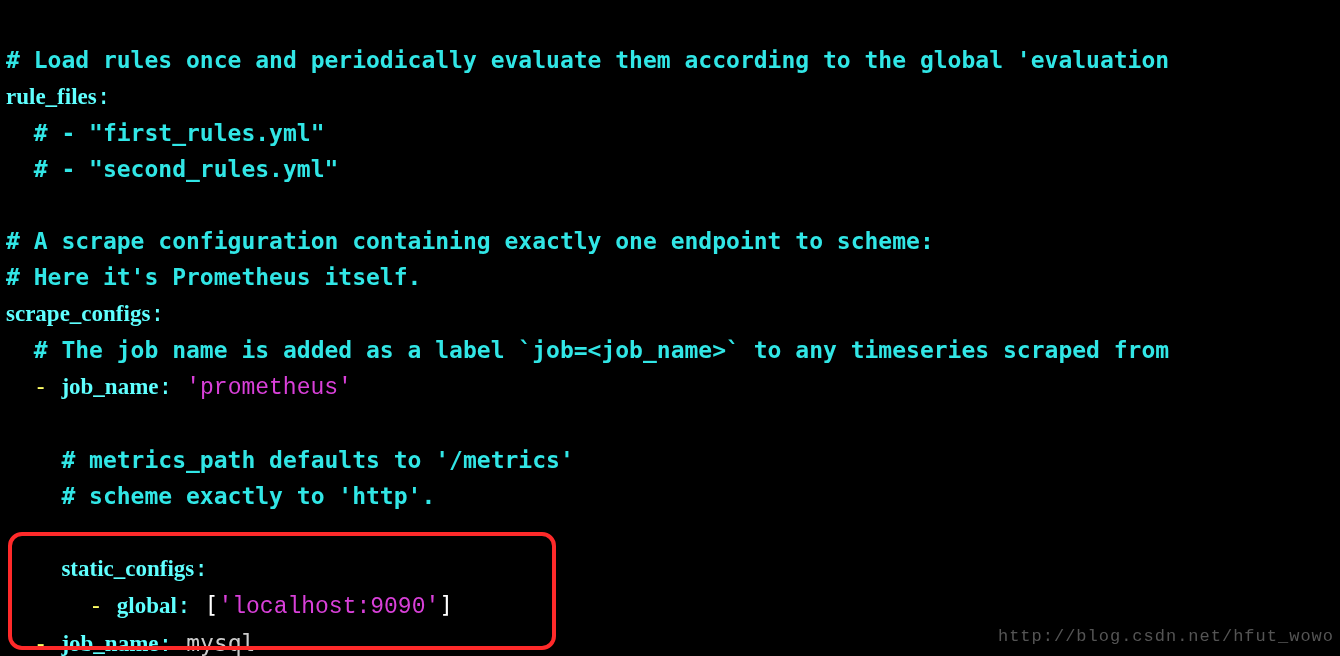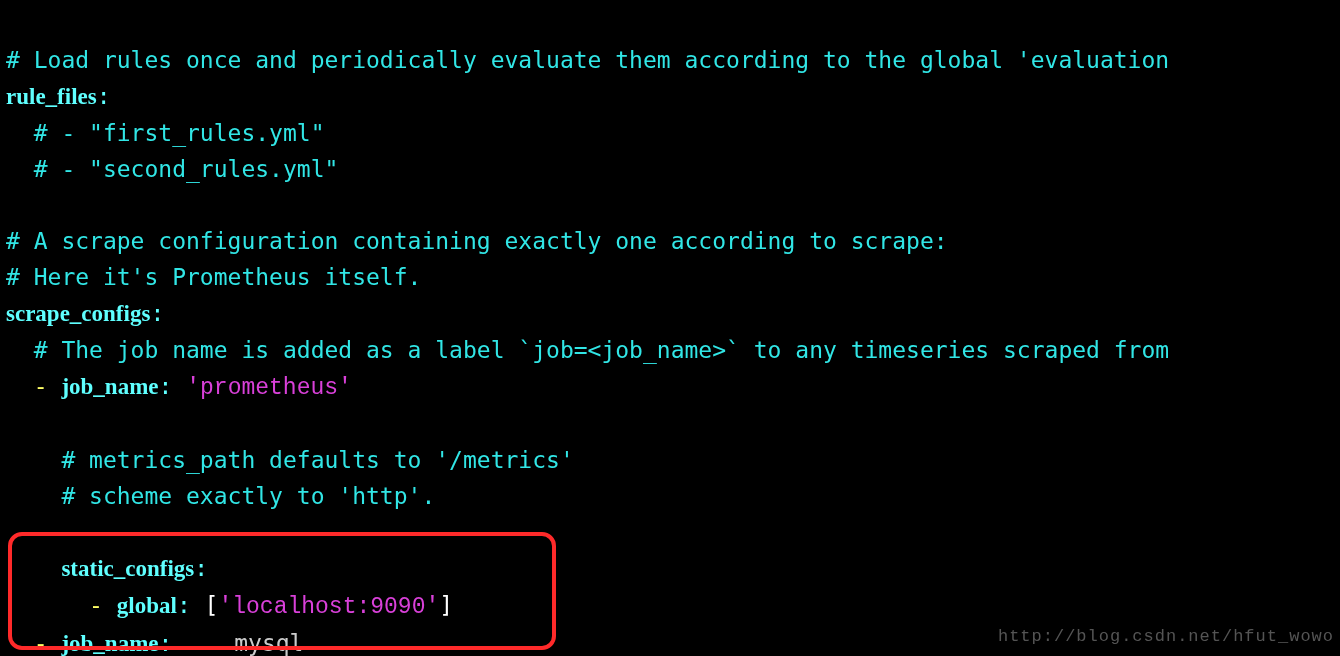--- a/index.html
+++ b/index.html
@@ -22,7 +22,7 @@
     top: 42px;
     left: 6px;
   }
-  .comment { color: #31e6e6; }
+  .comment { color: #31e6e6; font-weight: bold; }
   .key     { color: #5fffff; font-weight: bold; font-family: Liberation Serif, serif; }
   .colon   { color: #5fffff; }
   .dash    { color: #ffff66; }

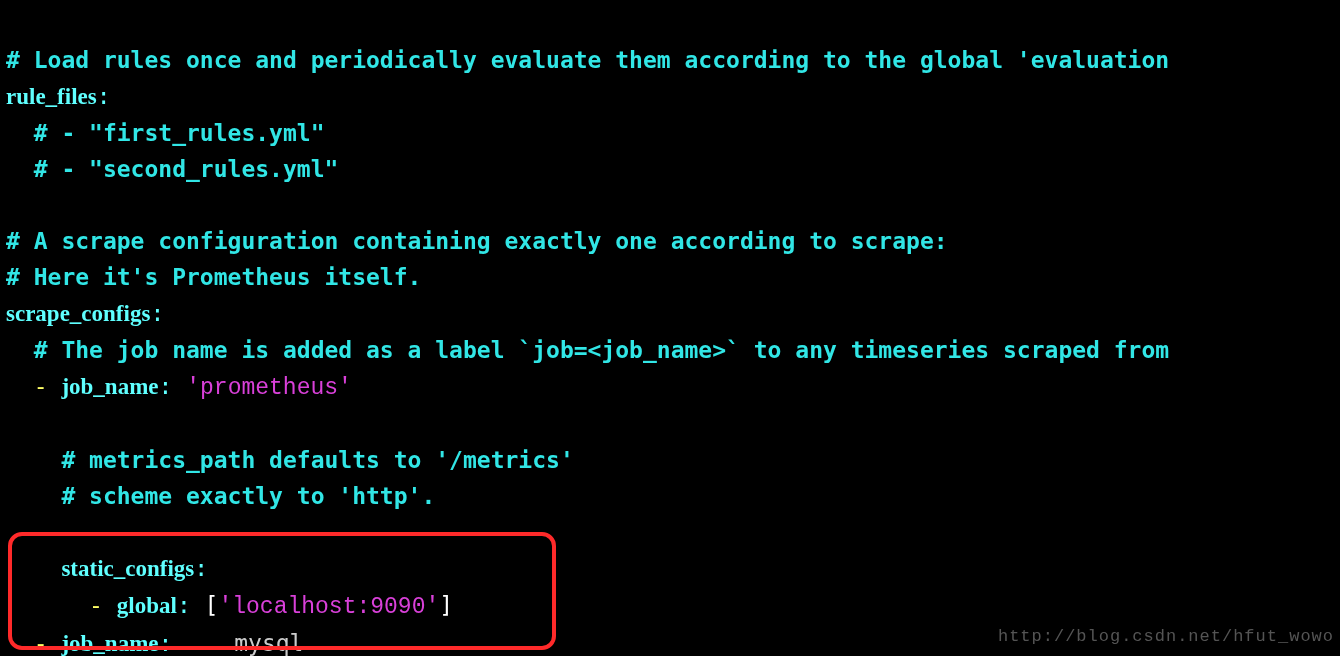--- a/index.html
+++ b/index.html
@@ -56,7 +56,7 @@
 <span class="comment">  # - "first_rules.yml"</span>
 <span class="comment">  # - "second_rules.yml"</span>
 
-<span class="comment"># A scrape configuration containing exactly one according to scrape:</span>
+<span class="comment"># A scrape configuration containing exactly one endpoint to scheme:</span>
 <span class="comment"># Here it's Prometheus itself.</span>
 <span class="key">scrape_configs</span><span class="colon">:</span>
 <span class="comment">  # The job name is added as a label `job=&lt;job_name&gt;` to any timeseries scraped from</span>

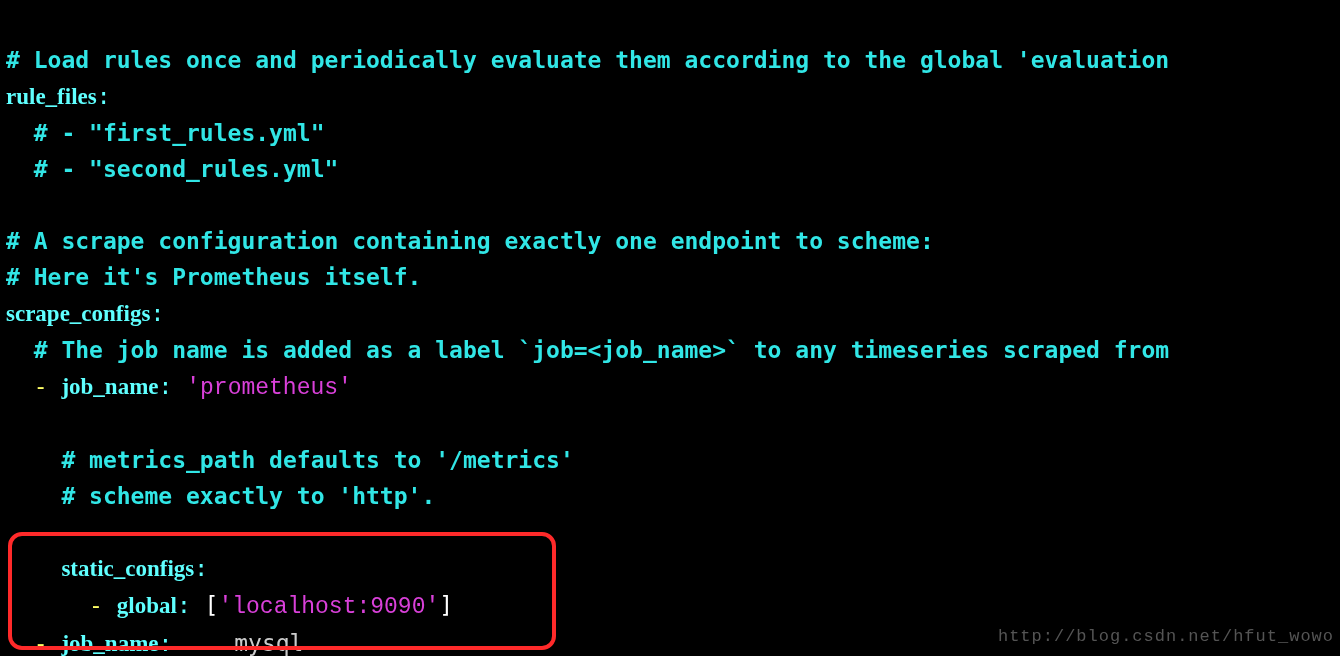--- a/index.html
+++ b/index.html
@@ -27,7 +27,7 @@
   .colon   { color: #5fffff; }
   .dash    { color: #ffff66; }
   .string  { color: #d940d9; font-family: Liberation Mono, monospace; }
-  .literal { color: #cccccc; margin-left: 48px; }
+  .literal { color: #cccccc; }
   .bracket { color: #ffffff; }
 
   .highlight-box {

